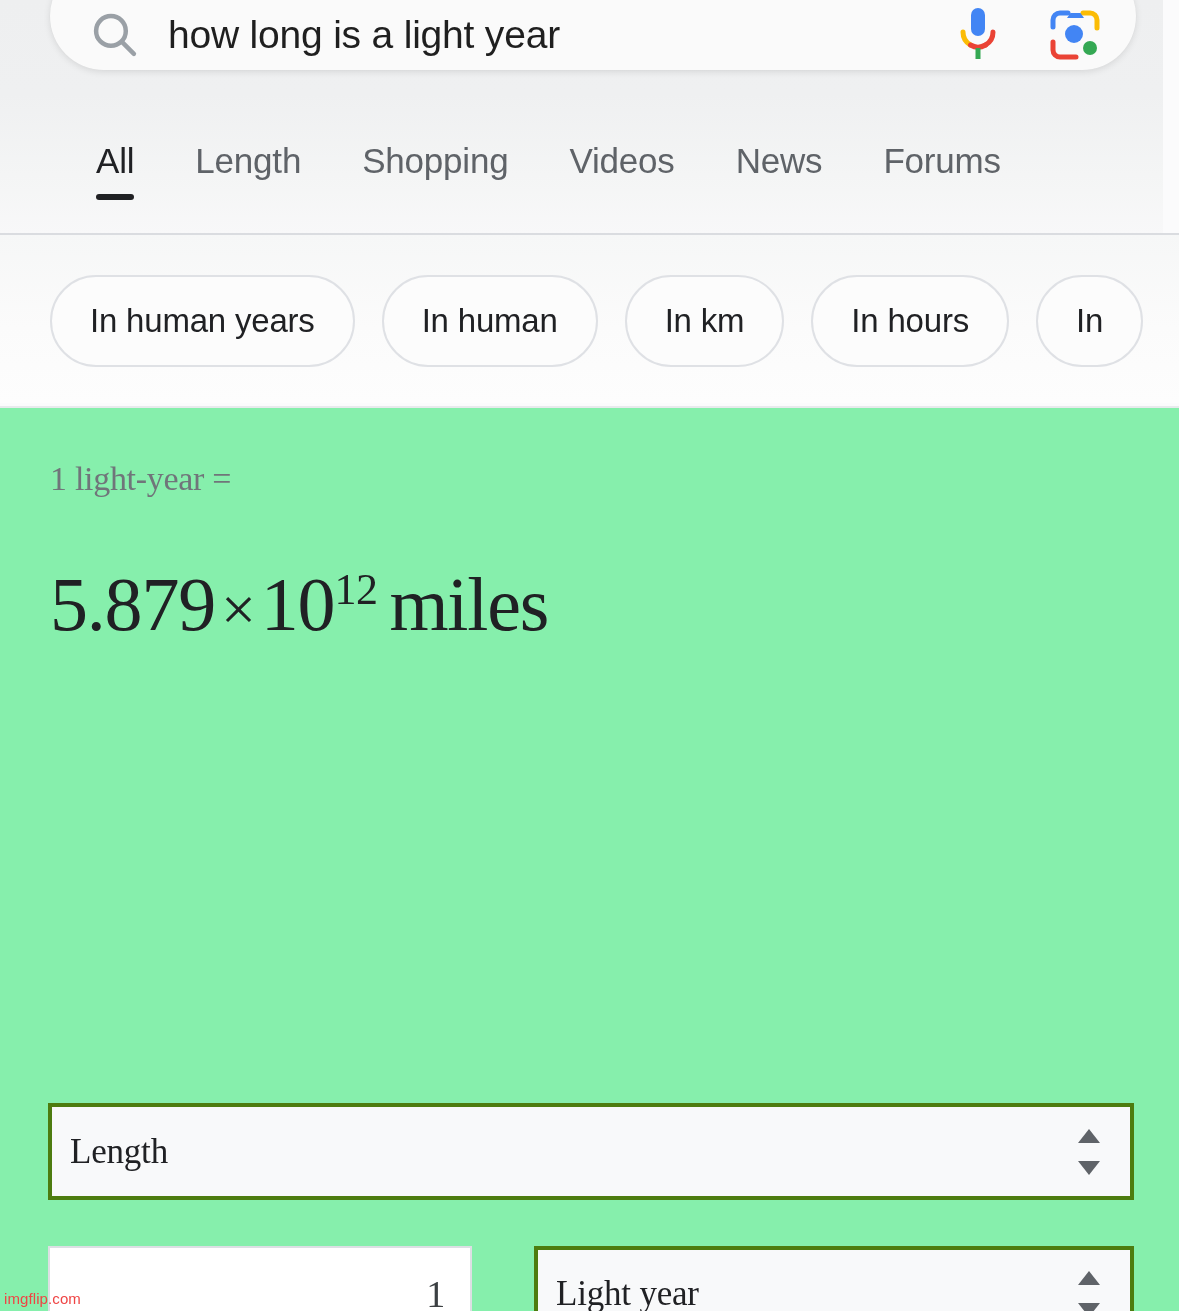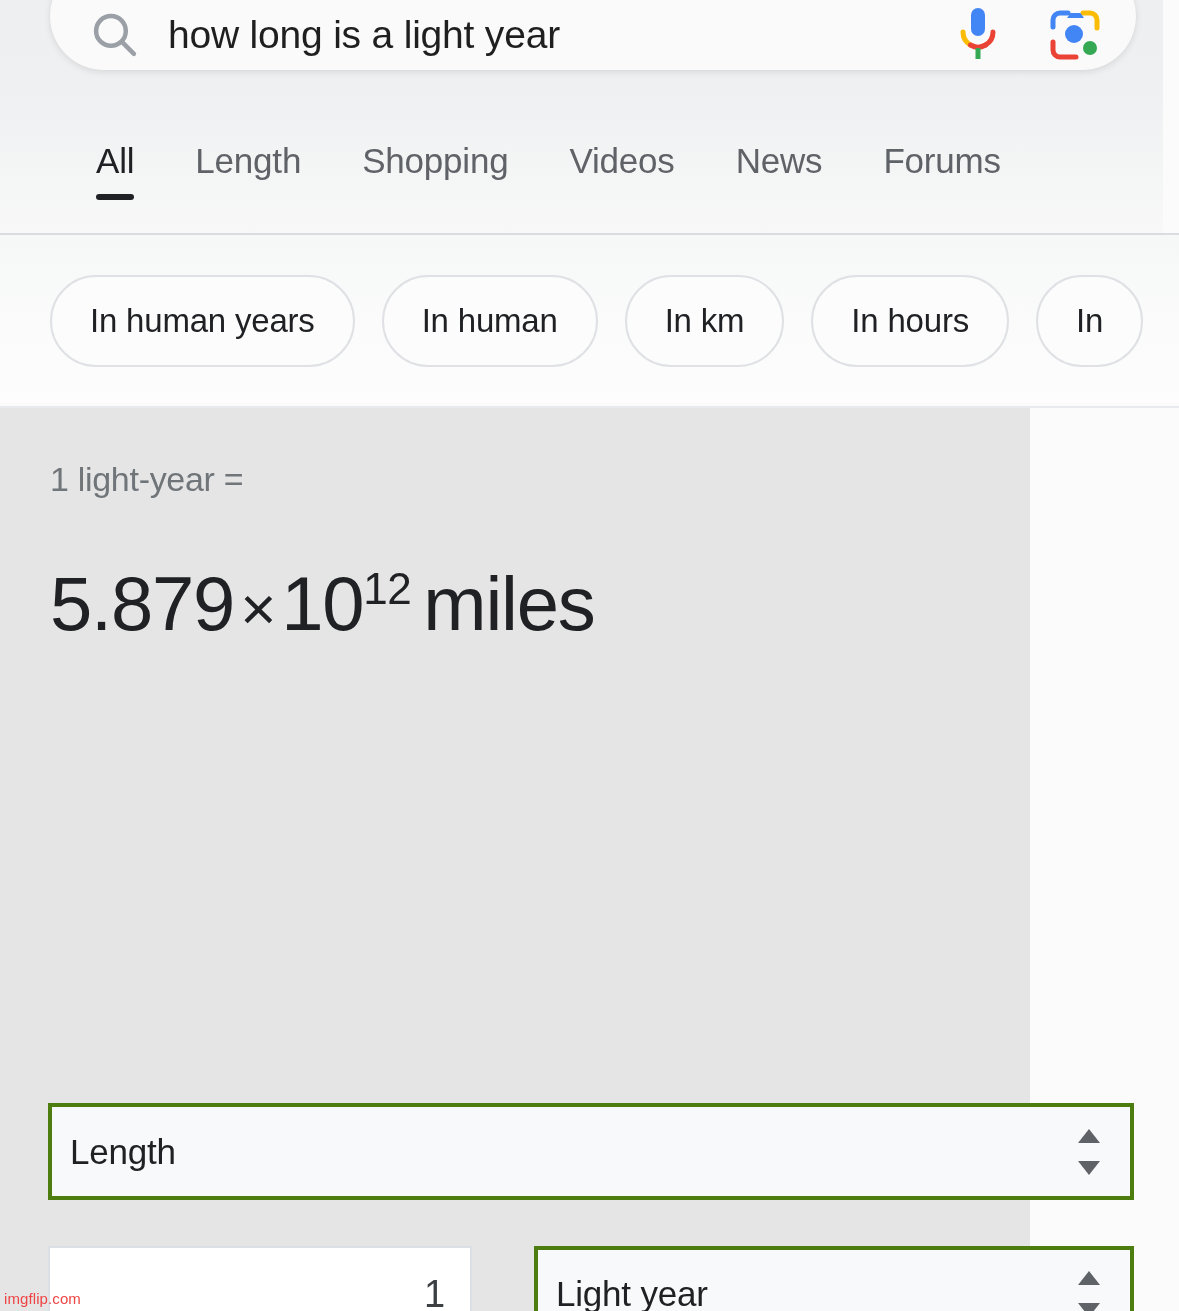--- a/index.html
+++ b/index.html
@@ -162,9 +162,10 @@
     position: absolute;
     left: 0;
     top: 408px;
-    width: 1030px;
+    width: 1179px;
     height: 903px;
-    background: #e5e5e5;
+    background: #86efac;
+    font-family: Liberation Serif, serif;
   }
 
   #eq-label {

